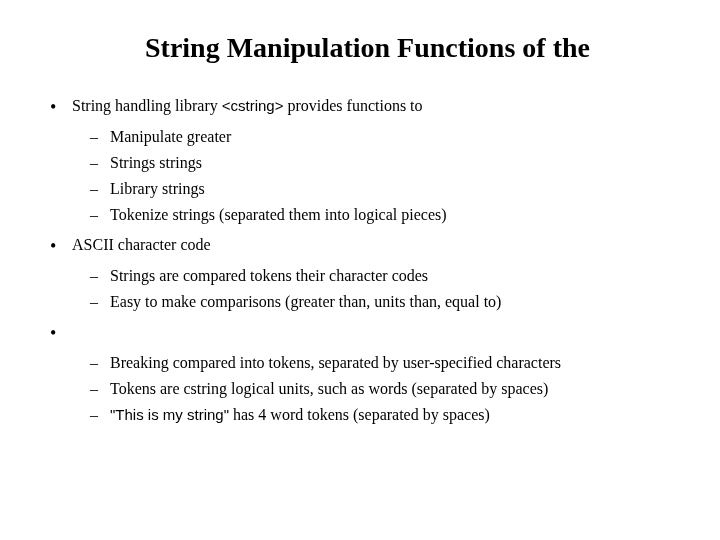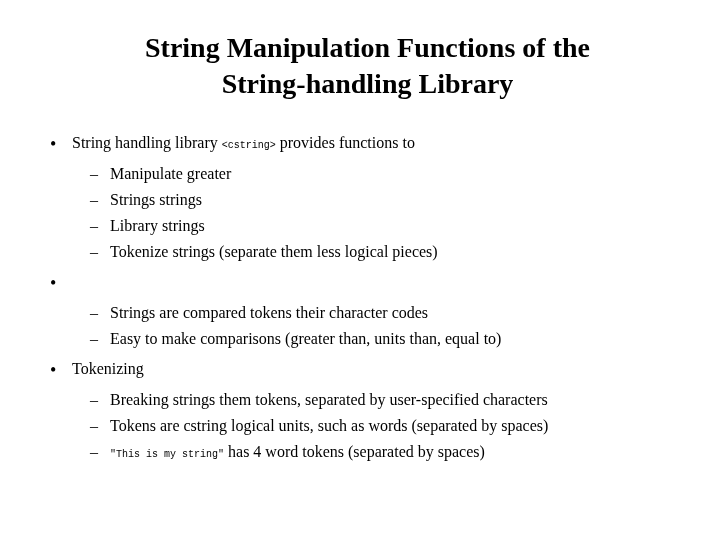--- a/index.html
+++ b/index.html
@@ -89,7 +89,6 @@
 <div class="slide">
   <div class="title">
     <span>String Manipulation Functions of the</span><br>
-    <span>String-handling Library</span>
   </div>
 
   <div class="content">

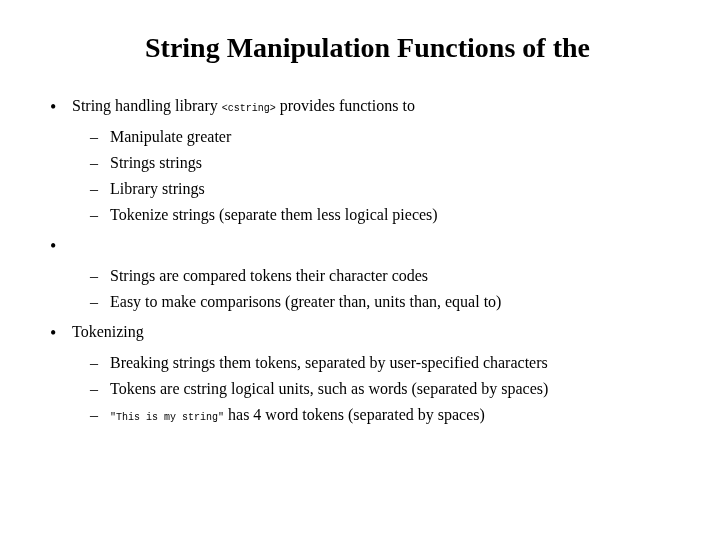--- a/index.html
+++ b/index.html
@@ -75,8 +75,8 @@
     }
 
     code, .mono {
-      font-family: Liberation Mono, monospace;
-      font-size: 10px;
+      font-family: Liberation Sans, sans-serif;
+      font-size: 15px;
     }
 
     .section-gap {

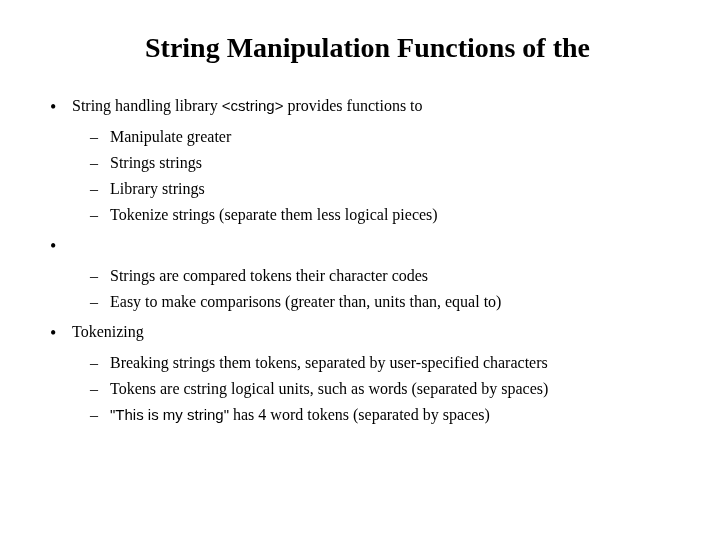--- a/index.html
+++ b/index.html
@@ -114,7 +114,7 @@
       </div>
       <div class="sub-item">
         <span class="dash">–</span>
-        <span class="sub-text">Tokenize strings (separate them less logical pieces)</span>
+        <span class="sub-text">Tokenize strings (separated them into logical pieces)</span>
       </div>
     </div>
 

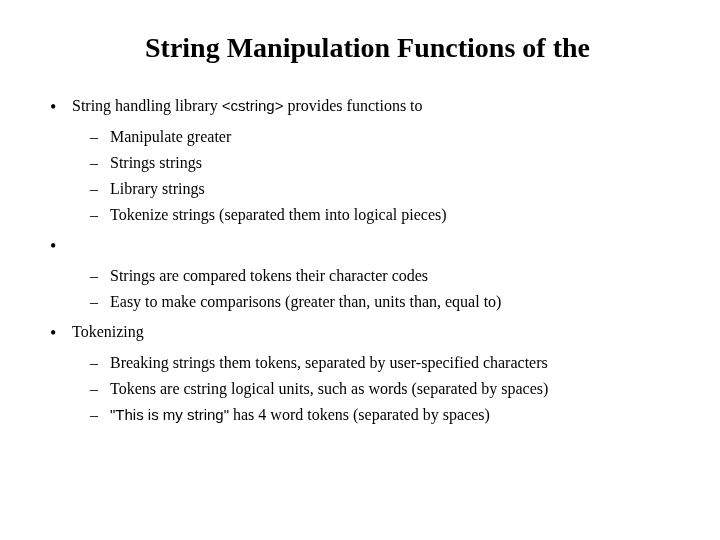--- a/index.html
+++ b/index.html
@@ -120,6 +120,7 @@
 
     <div class="bullet-item section-gap">
       <span class="bullet-symbol">•</span>
+      <span class="bullet-text">ASCII character code</span>
     </div>
     <div class="sub-list">
       <div class="sub-item">

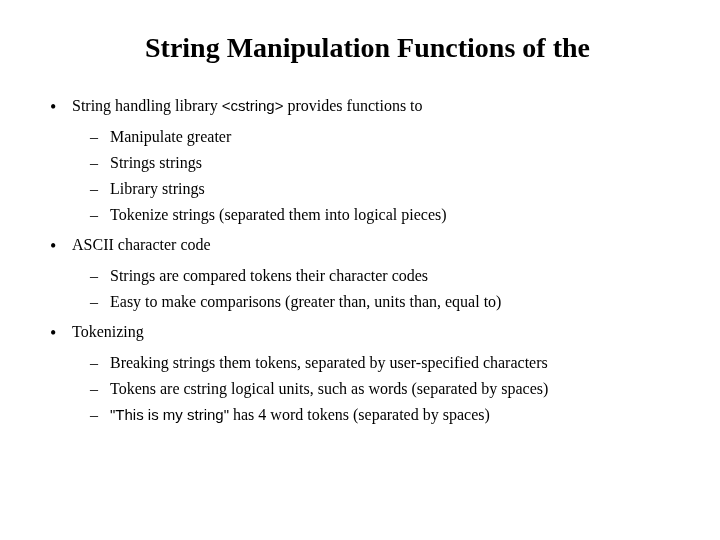--- a/index.html
+++ b/index.html
@@ -135,7 +135,6 @@
 
     <div class="bullet-item section-gap">
       <span class="bullet-symbol">•</span>
-      <span class="bullet-text">Tokenizing</span>
     </div>
     <div class="sub-list">
       <div class="sub-item">

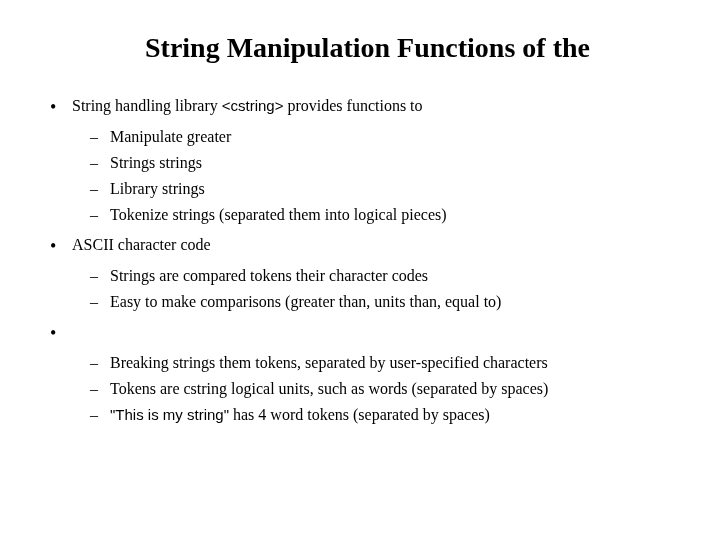--- a/index.html
+++ b/index.html
@@ -139,7 +139,7 @@
     <div class="sub-list">
       <div class="sub-item">
         <span class="dash">–</span>
-        <span class="sub-text">Breaking strings them tokens, separated by user-specified characters</span>
+        <span class="sub-text">Breaking compared into tokens, separated by user-specified characters</span>
       </div>
       <div class="sub-item">
         <span class="dash">–</span>

